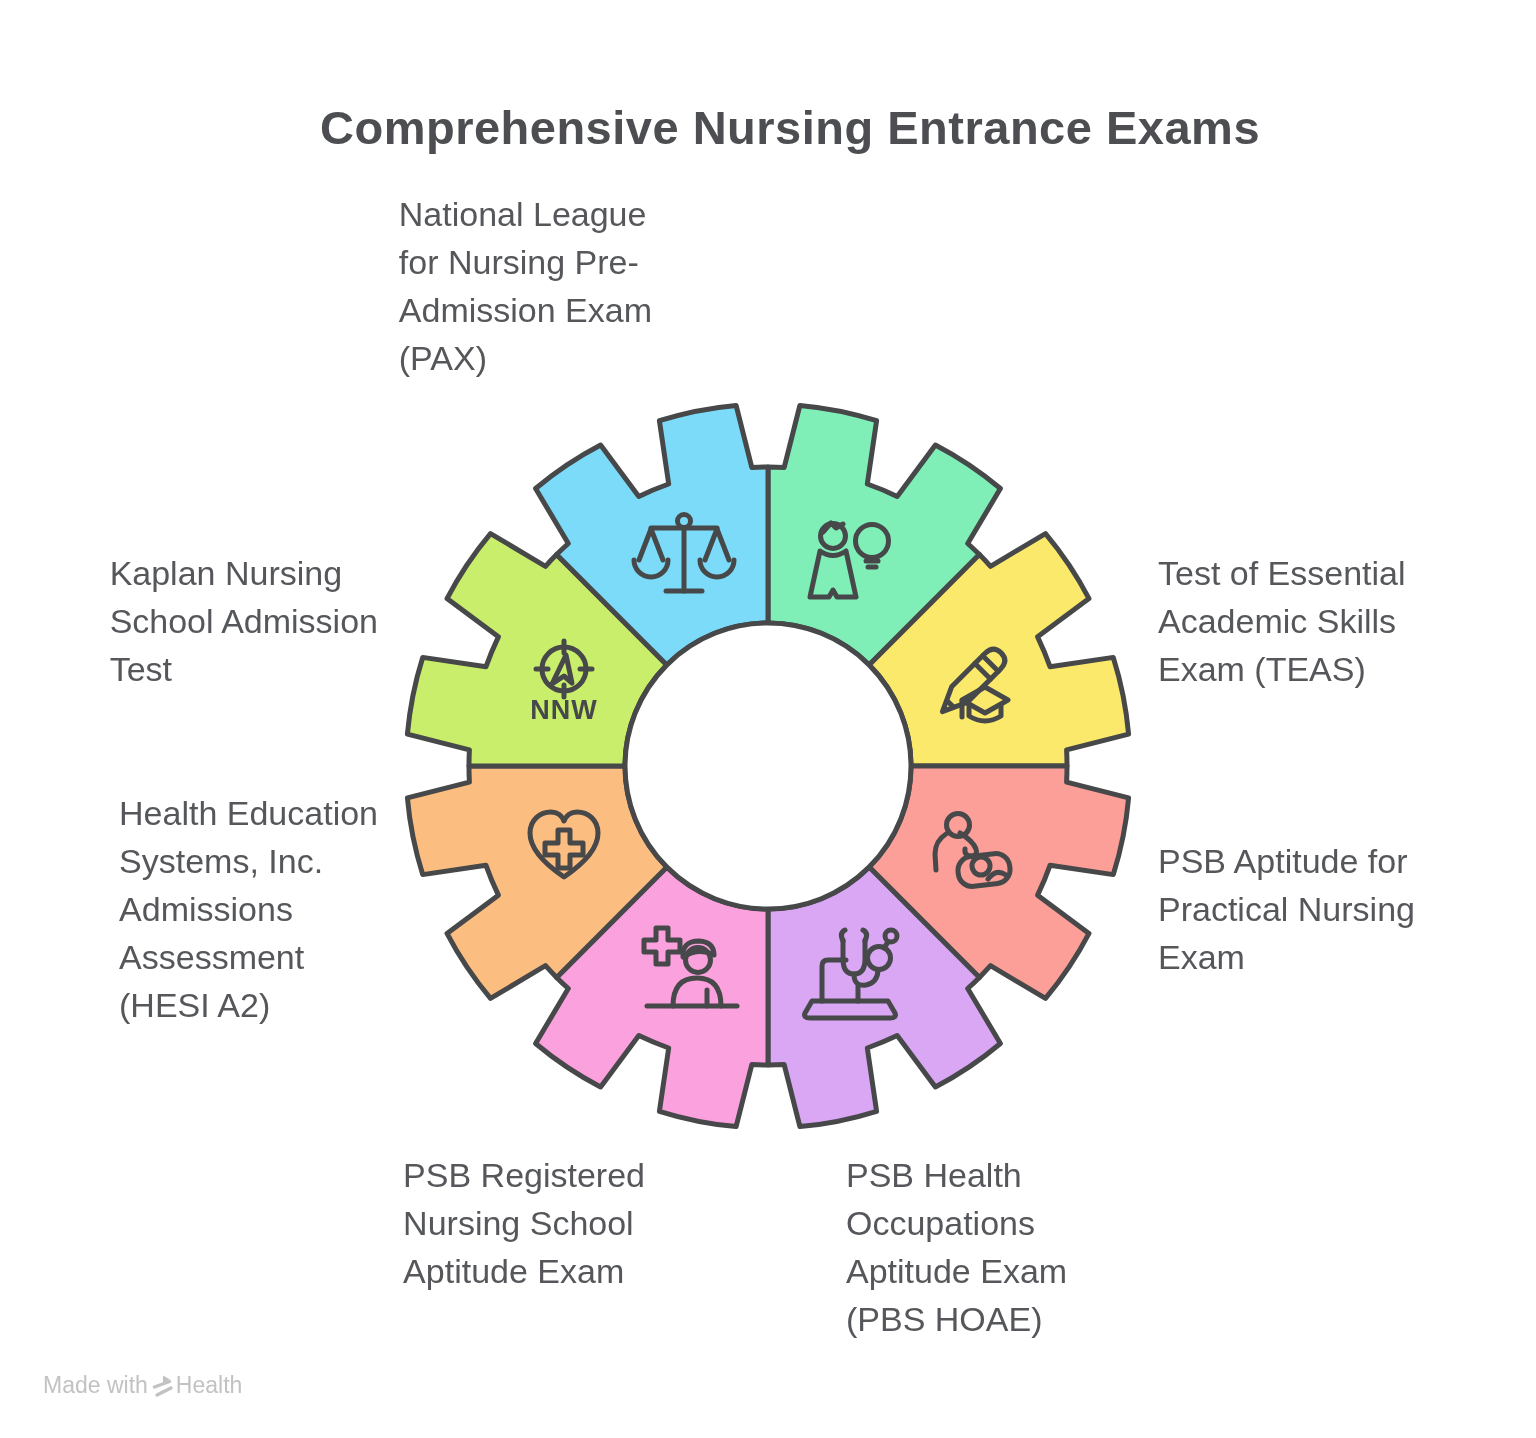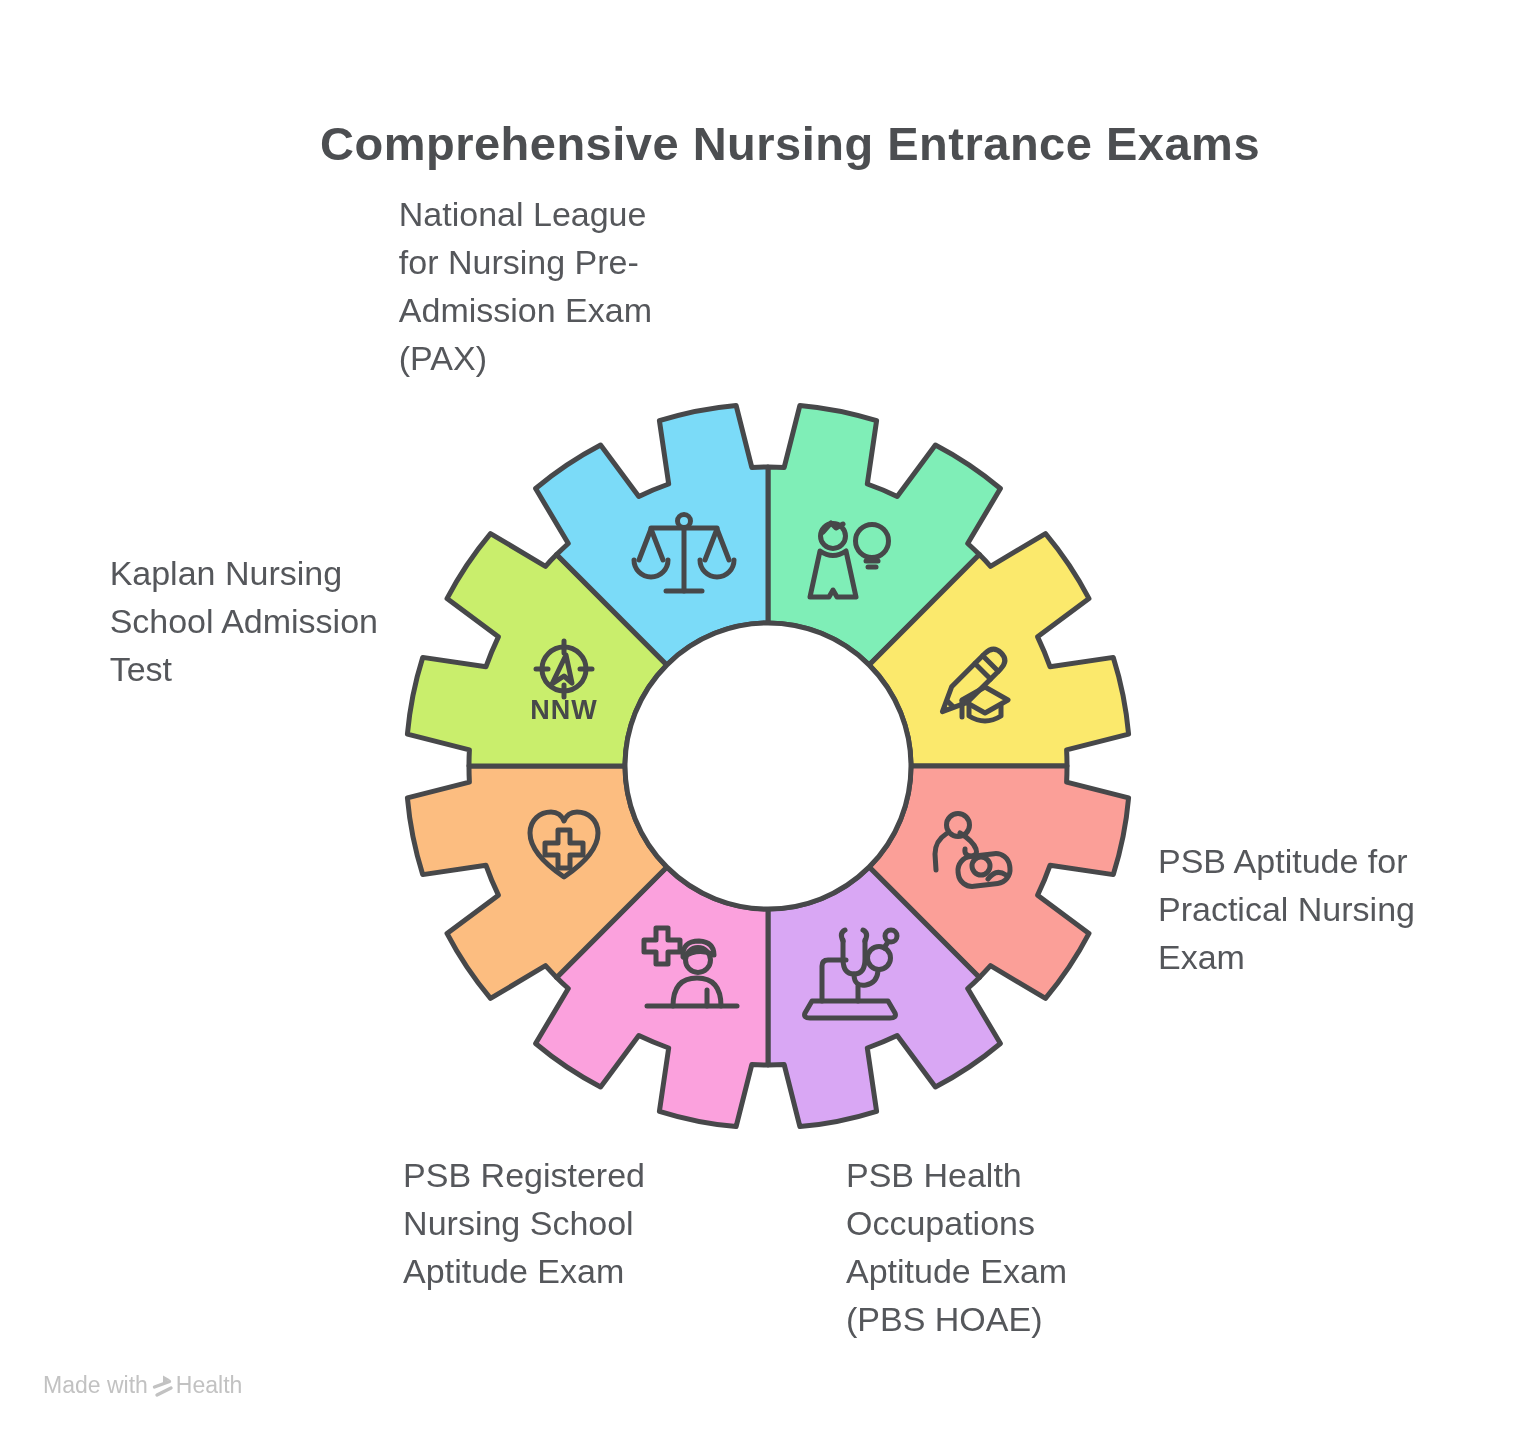--- a/index.html
+++ b/index.html
@@ -5,7 +5,7 @@
   html,body{margin:0;padding:0;background:#fff;}
   .stage{position:relative;width:1536px;height:1438px;background:#ffffff;overflow:hidden;
          font-family:"Liberation Sans","DejaVu Sans",sans-serif;}
-  .title{position:absolute;left:0;right:0;top:100px;margin:16px;text-align:center;
+  .title{position:absolute;left:0;right:0;top:100px;margin:0;text-align:center;
          font-size:47px;font-weight:700;color:#4c4e51;letter-spacing:.5px;padding-left:44px;}
   .gear{position:absolute;left:0;top:0;width:1536px;height:1438px;}
   #segments path{stroke:var(--outline);stroke-width:5;stroke-linejoin:round;}

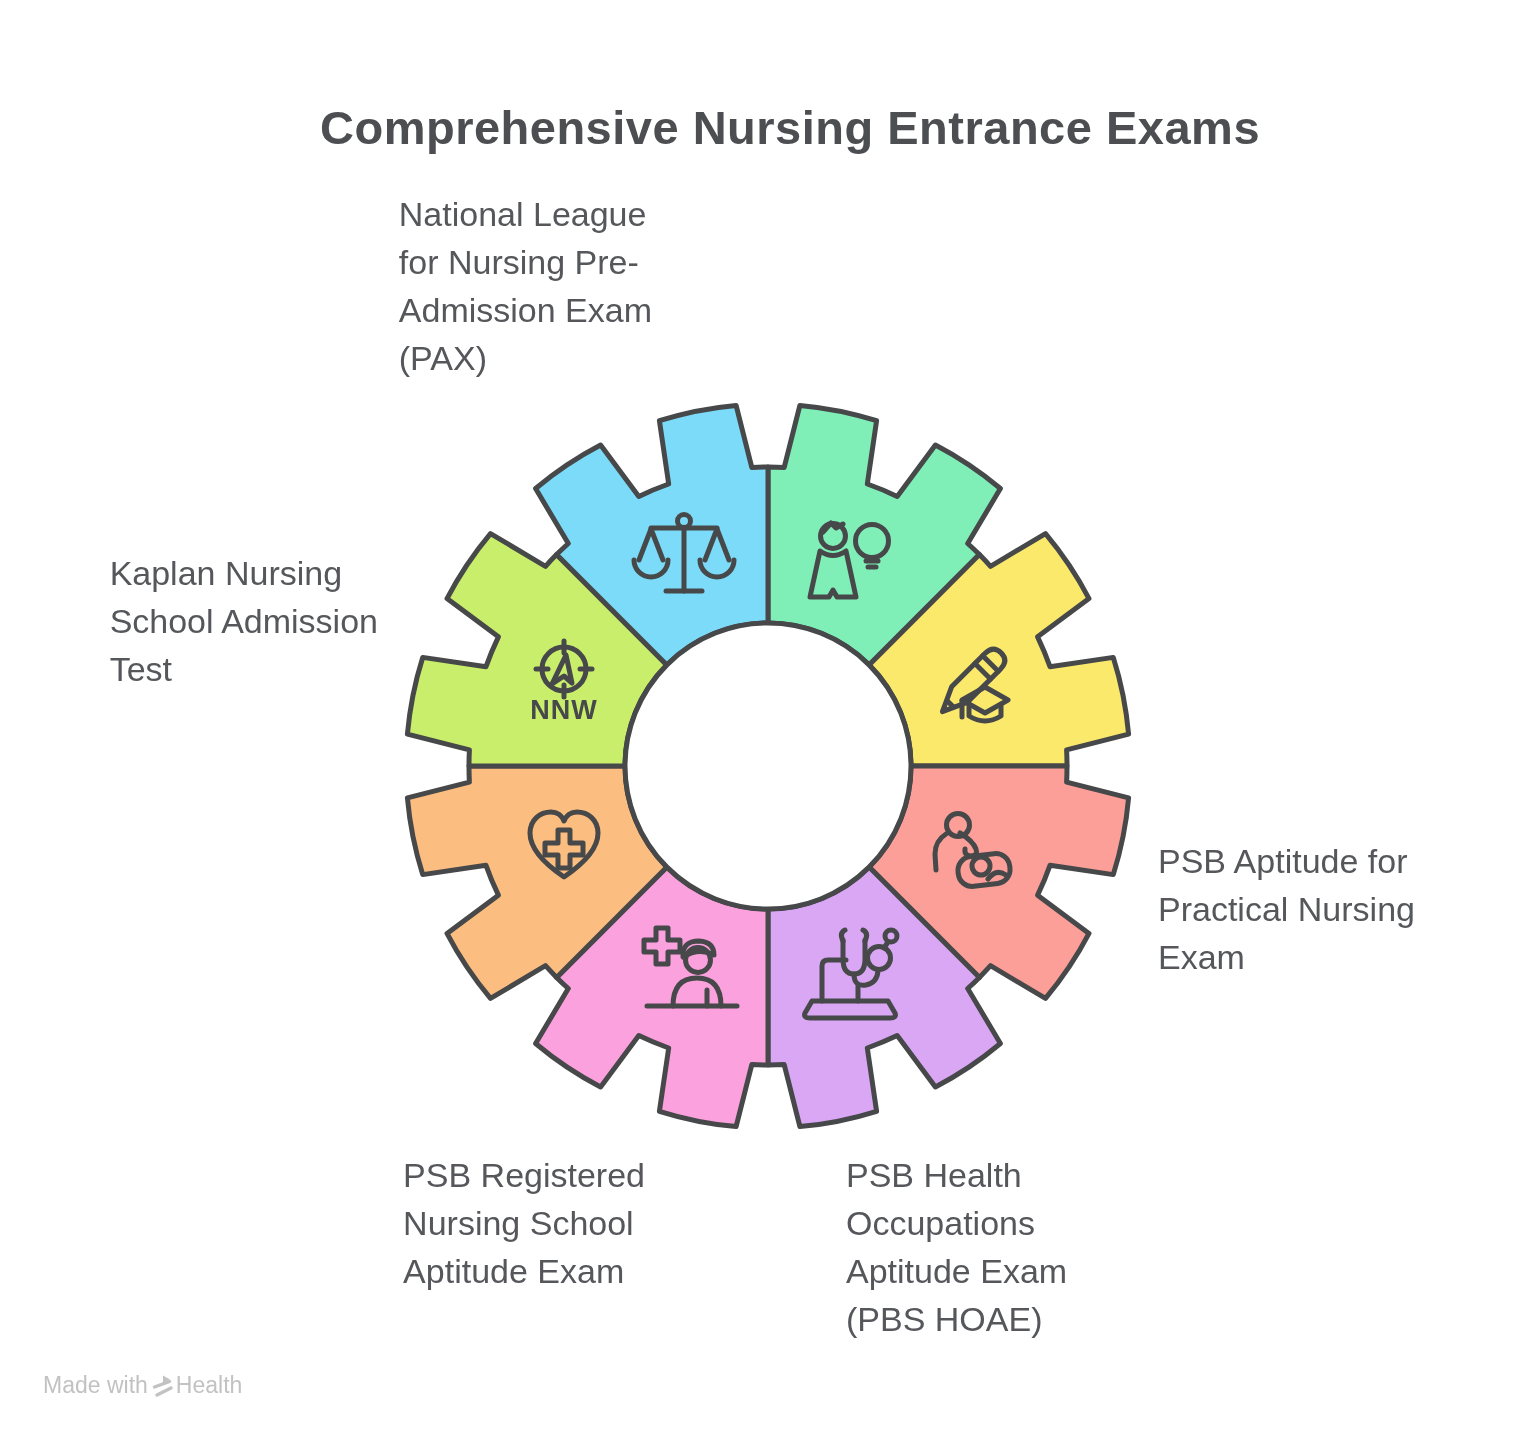--- a/index.html
+++ b/index.html
@@ -125,6 +125,9 @@
 for Nursing Pre-
 Admission Exam
 (PAX)</div>
+  <div class="label left" style="left:1158px;top:549px;">Test of Essential
+Academic Skills
+Exam (TEAS)</div>
   <div class="label right" style="right:1158px;top:549px;">Kaplan Nursing
 School Admission
 Test</div>

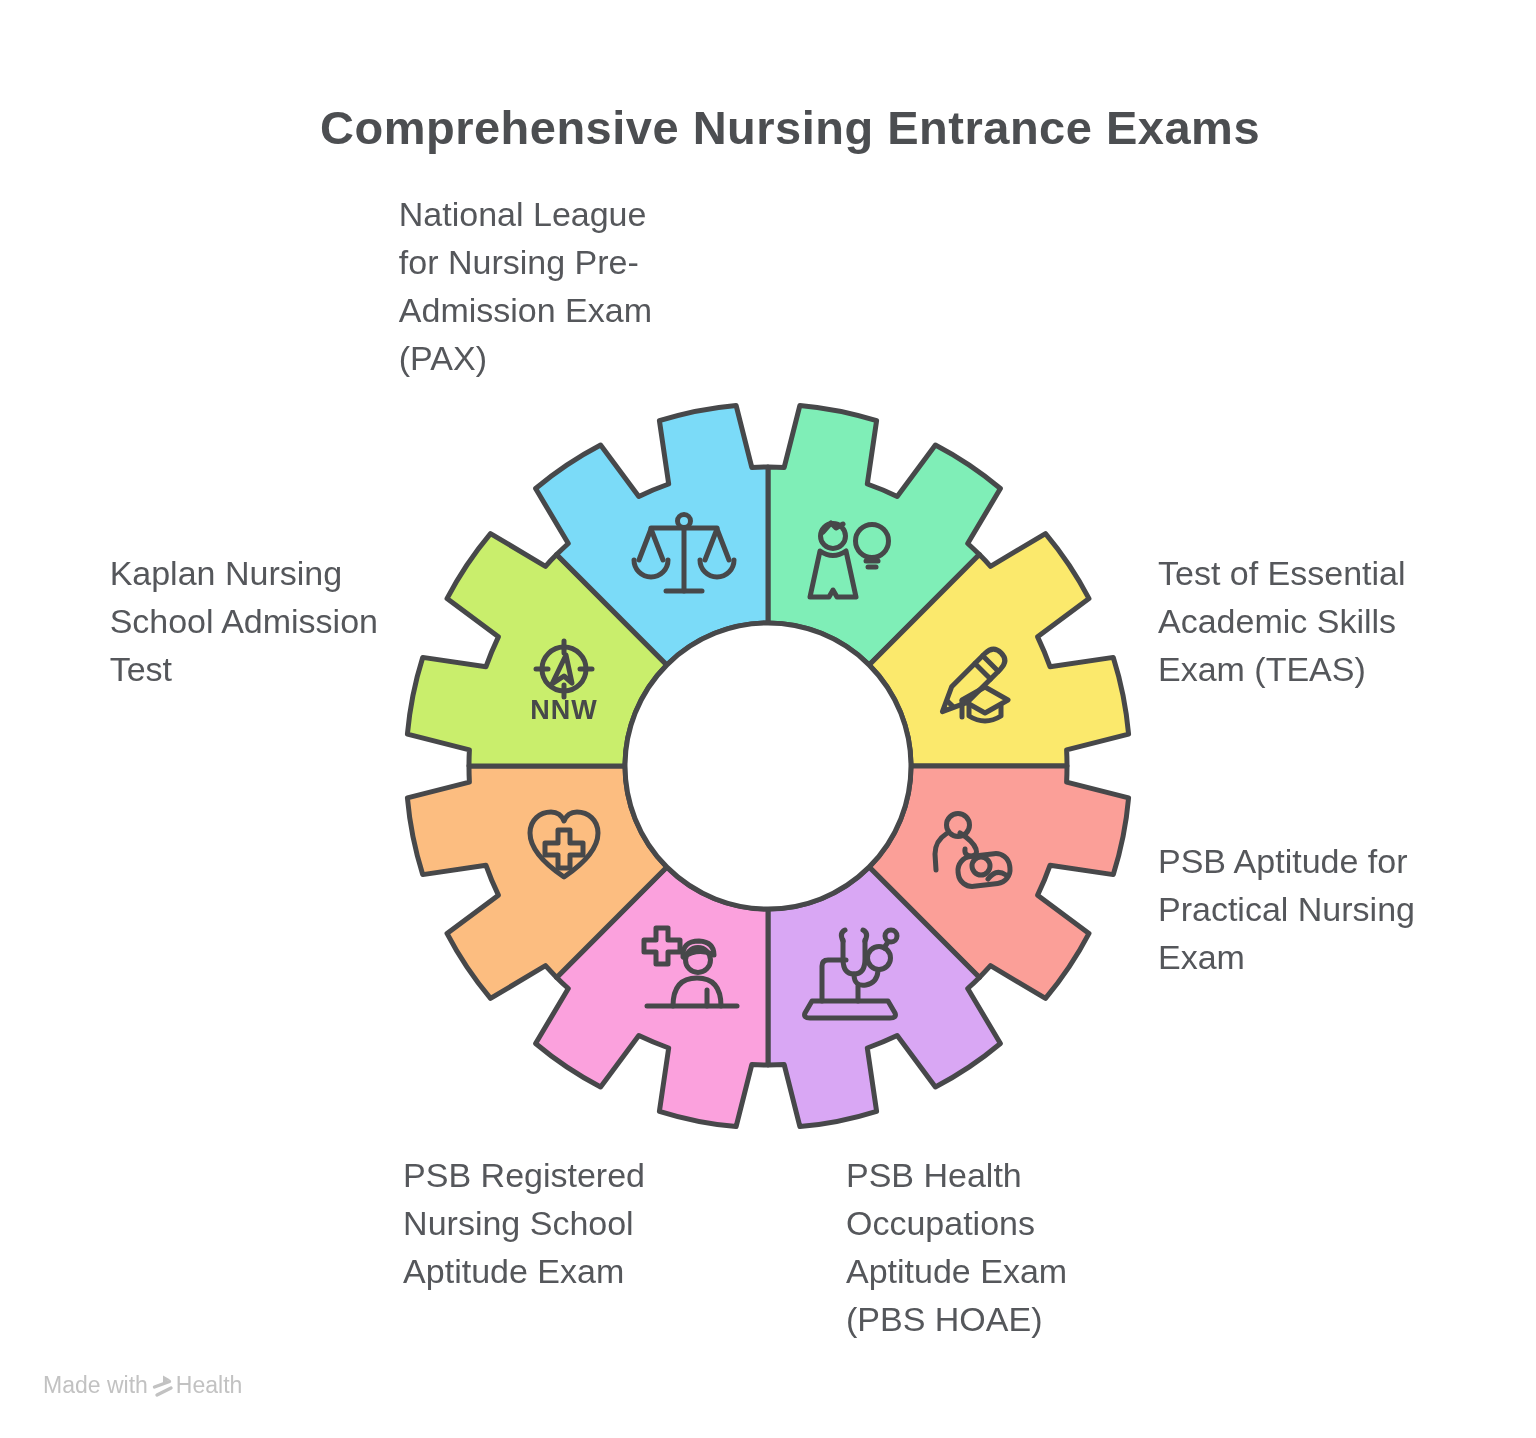--- a/index.html
+++ b/index.html
@@ -131,6 +131,11 @@
   <div class="label right" style="right:1158px;top:549px;">Kaplan Nursing
 School Admission
 Test</div>
+  <div class="label right" style="right:1158px;top:789px;">Health Education
+Systems, Inc.
+Admissions
+Assessment
+(HESI A2)</div>
   <div class="label left" style="left:1158px;top:837px;">PSB Aptitude for
 Practical Nursing
 Exam</div>

